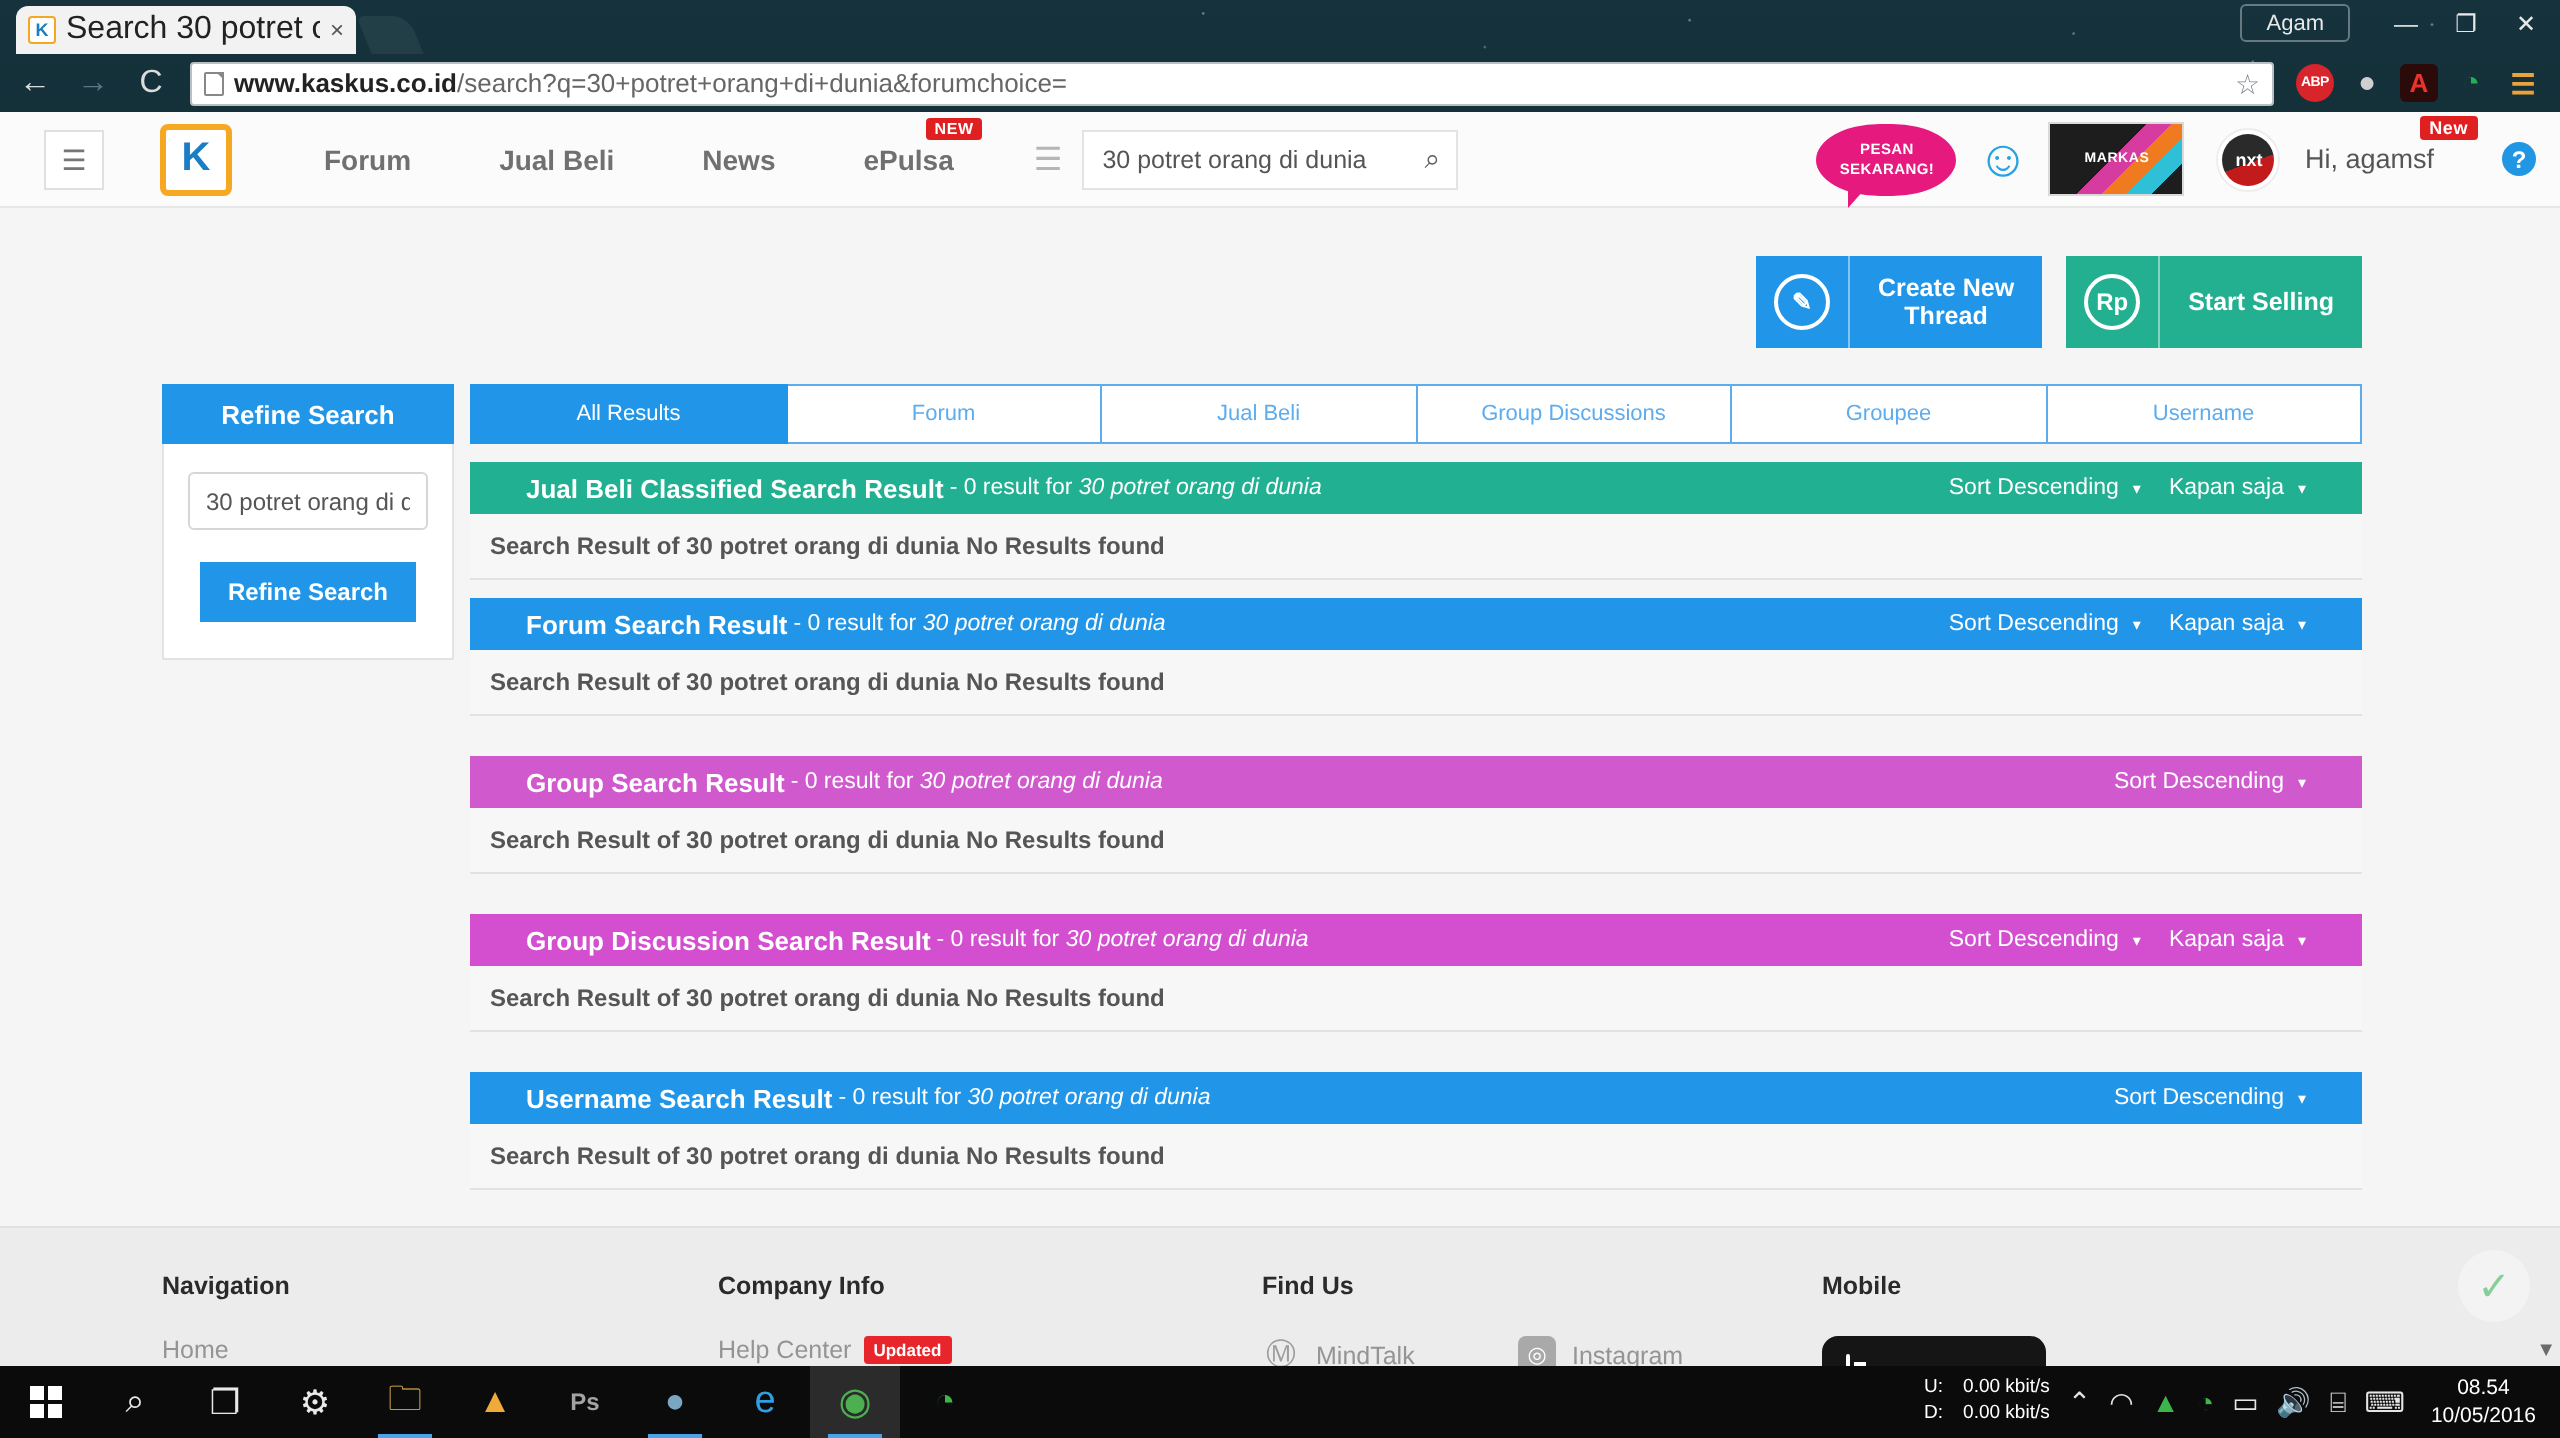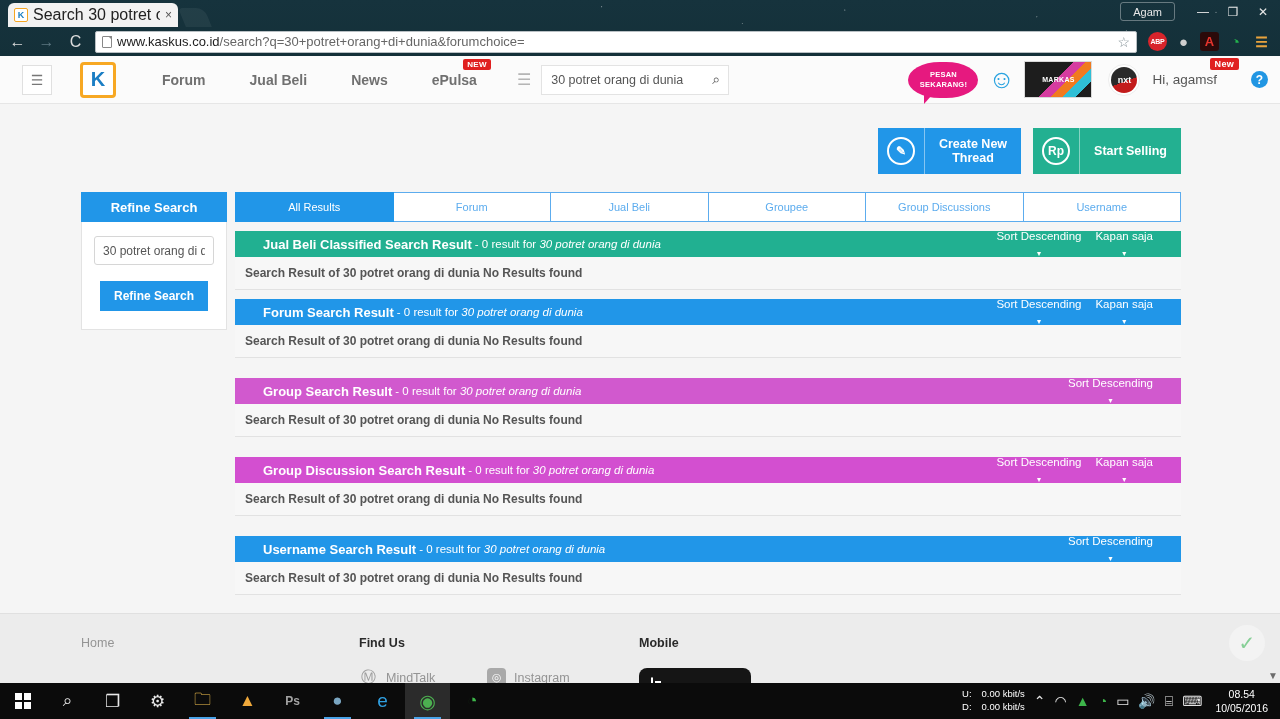--- a/index.html
+++ b/index.html
@@ -113,7 +113,7 @@
     border-left: 4px solid transparent; border-top: 4px solid #888;
   }
   .url { white-space: nowrap; overflow: hidden; flex: 1 1 auto; }
-  .url b { font-weight: normal; color: #222; }
+  .url b { font-weight: bold; color: #222; }
   .url span { color: #666; }
   .star { color: #7e8c92; font-size: 14px; }
   .ext-icons { display: flex; align-items: center; gap: 7px; padding: 0 5px; }

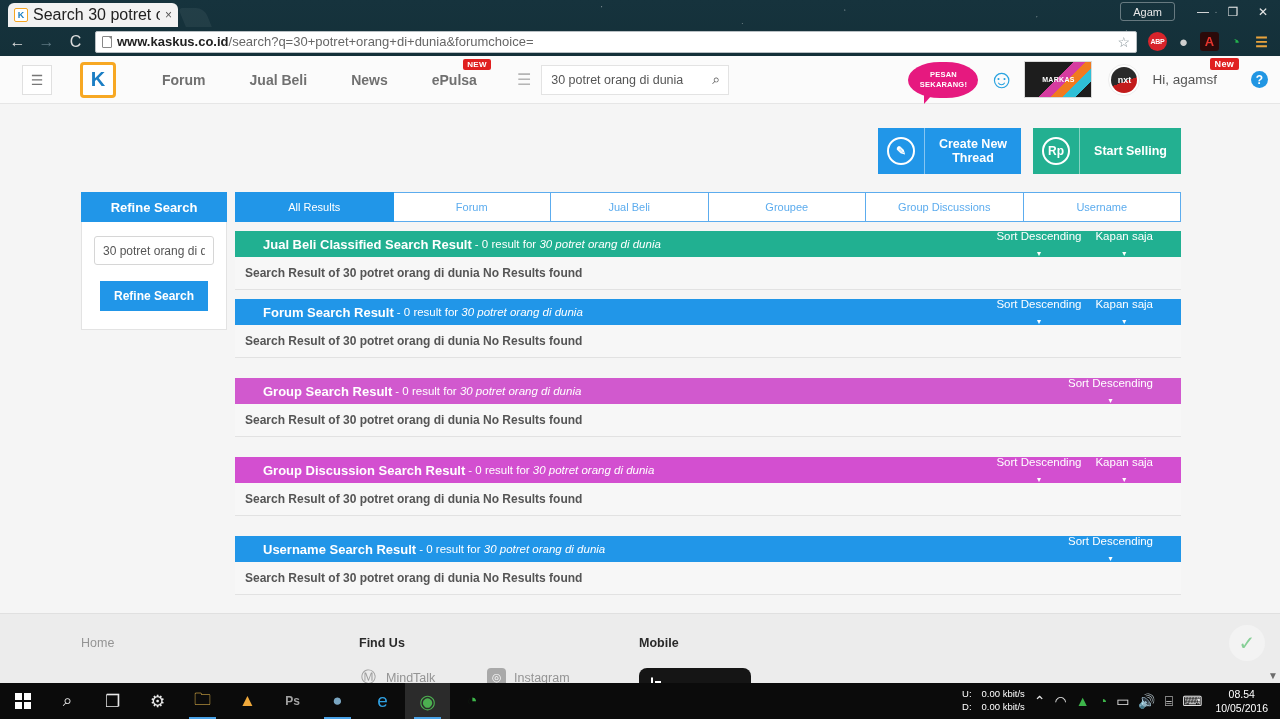--- a/index.html
+++ b/index.html
@@ -517,8 +517,8 @@
         <div class="tab-item active">All Results</div>
         <div class="tab-item">Forum</div>
         <div class="tab-item">Jual Beli</div>
+        <div class="tab-item">Group Discussions</div>
         <div class="tab-item">Groupee</div>
-        <div class="tab-item">Group Discussions</div>
         <div class="tab-item">Username</div>
       </div>
 

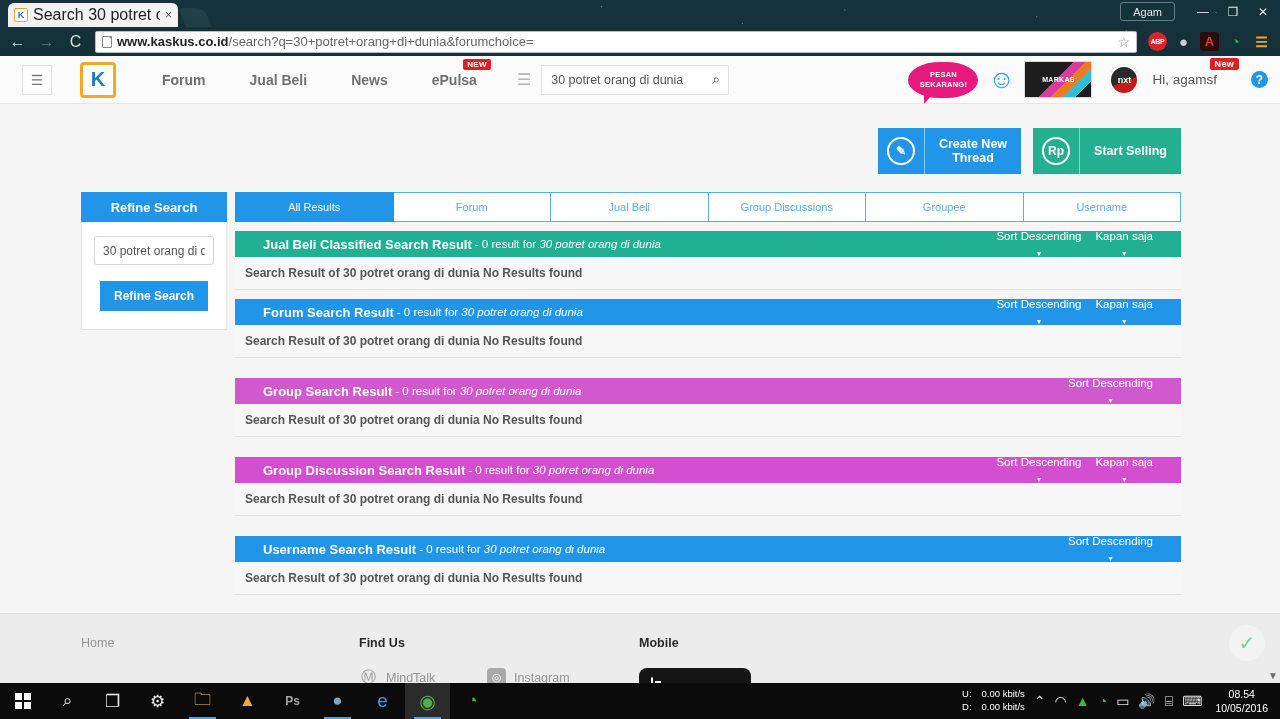--- a/index.html
+++ b/index.html
@@ -300,7 +300,7 @@
   .rh-sub { font-size: 11.5px; margin-left: 3px; font-weight: normal; }
   .rh-sub i { font-style: italic; }
   .rh-ctrls { margin-left: auto; display: flex; align-items: center; gap: 14px; }
-  .rh-ctrl { font-size: 11.5px; display: flex; align-items: center; gap: 7px; cursor: pointer; flex-direction: column; }
+  .rh-ctrl { font-size: 11.5px; display: flex; align-items: center; gap: 7px; cursor: pointer; }
   .caret { font-size: 8px; }
   .result-body {
     background: #f7f7f7; border-bottom: 1px solid #e2e2e2;

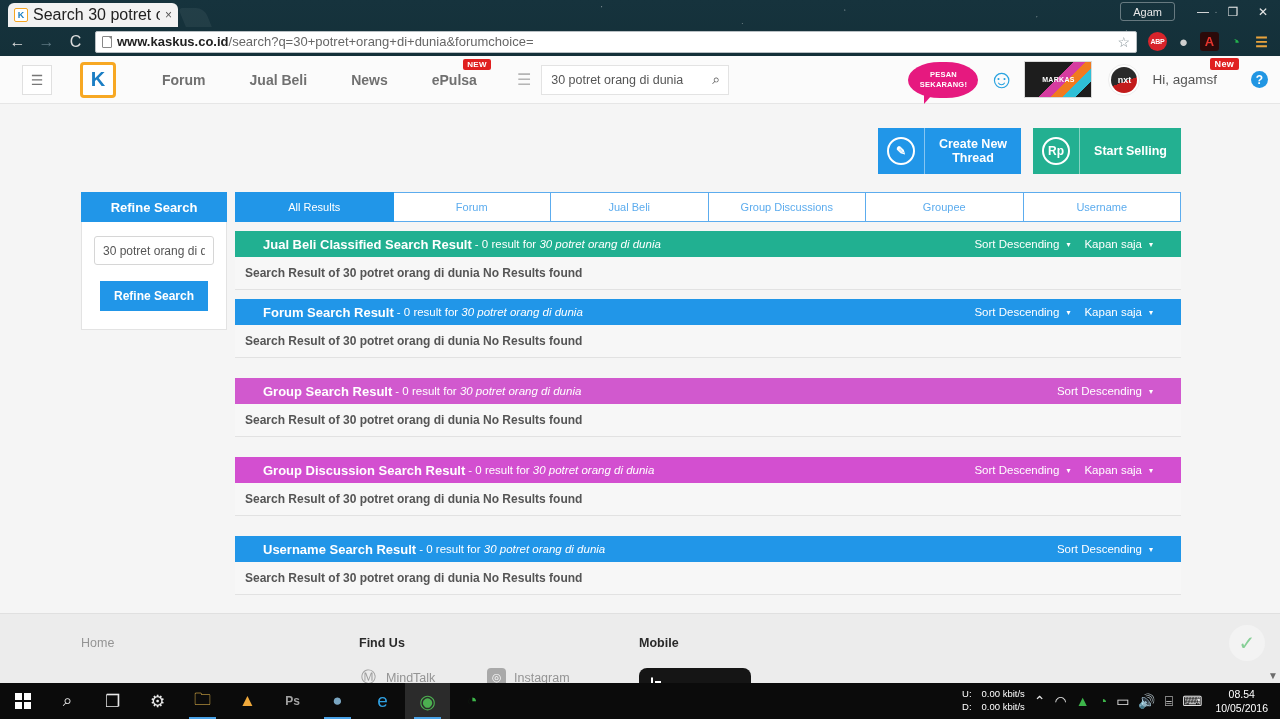--- a/index.html
+++ b/index.html
@@ -615,6 +615,7 @@
   <footer class="footer">
     <div class="footer-inner">
       <div class="f-col c1">
+        <div class="f-title">Navigation</div>
         <div class="f-link">Home</div>
 
       </div>

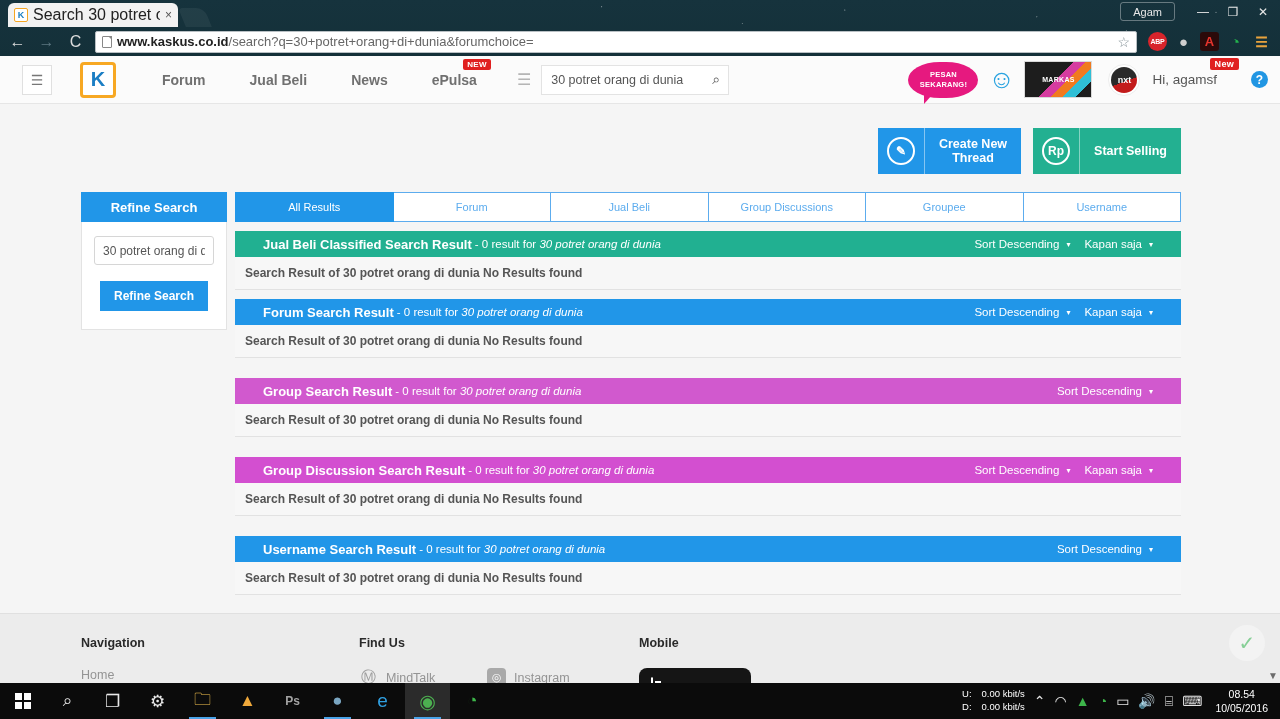--- a/index.html
+++ b/index.html
@@ -620,6 +620,14 @@
 
       </div>
 
+      <div class="f-col c2">
+        <div class="f-title">Company Info</div>
+        <div class="f-link">
+          <span>Help Center</span>
+          <span class="f-badge">Updated</span>
+        </div>
+
+      </div>
 
       <div class="f-col c3">
         <div class="f-title">Find Us</div>

